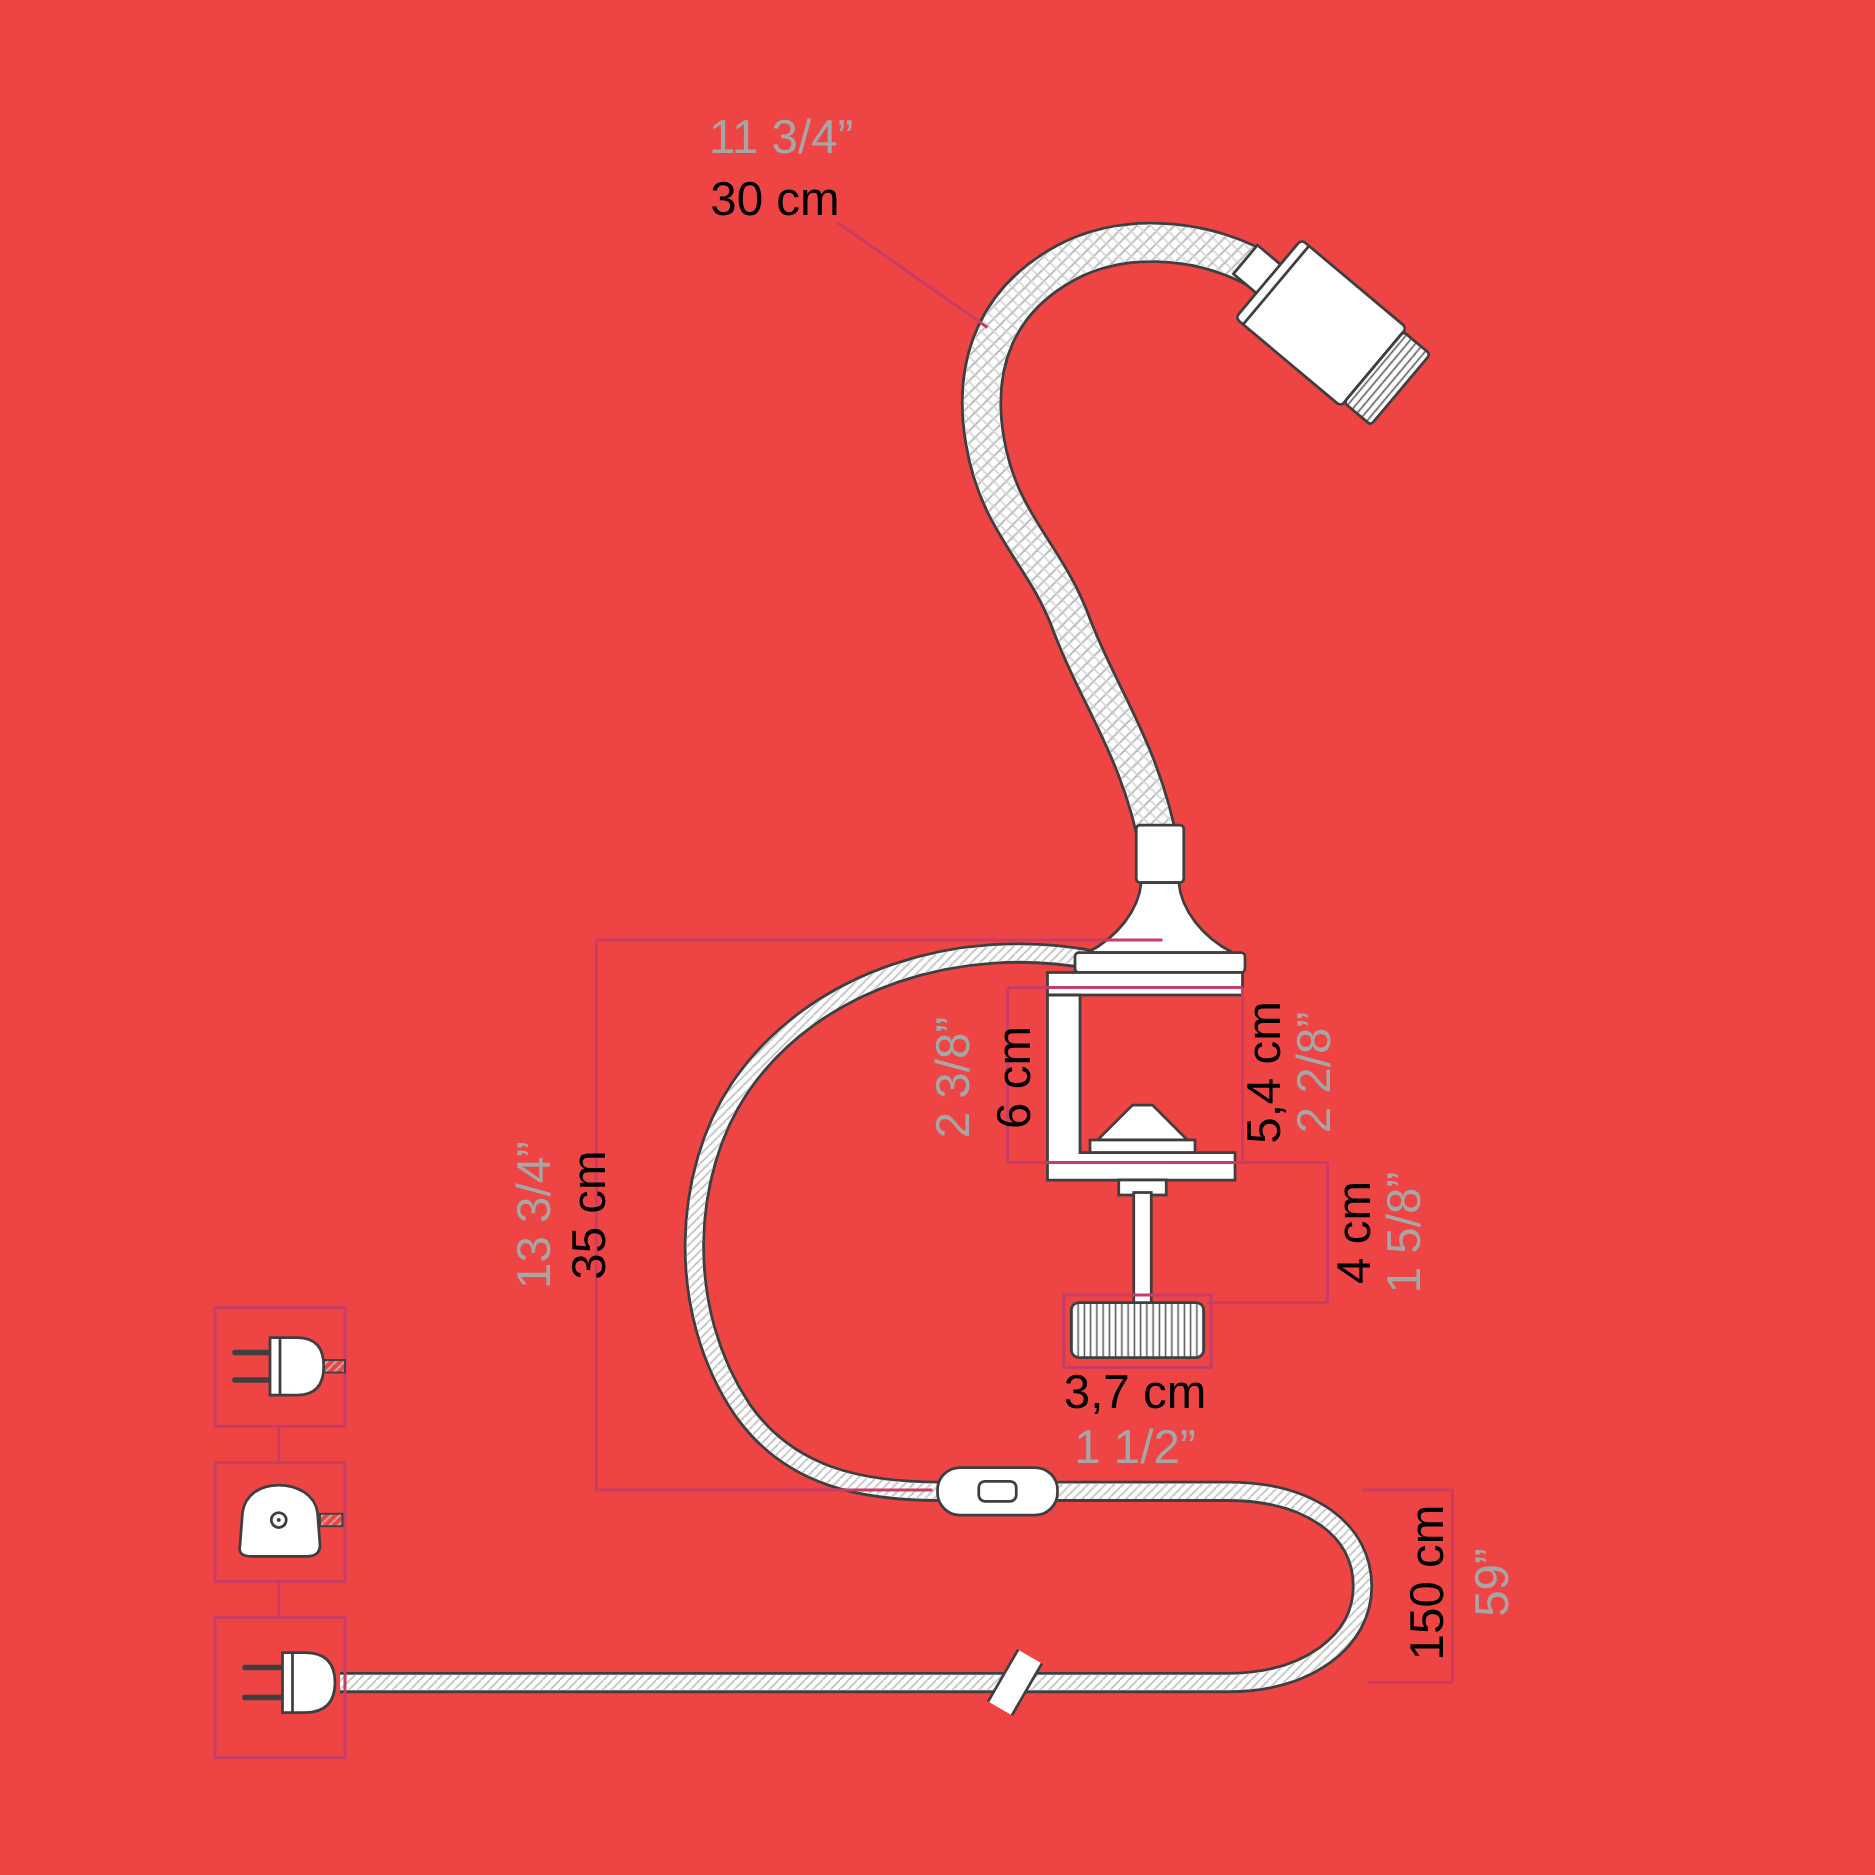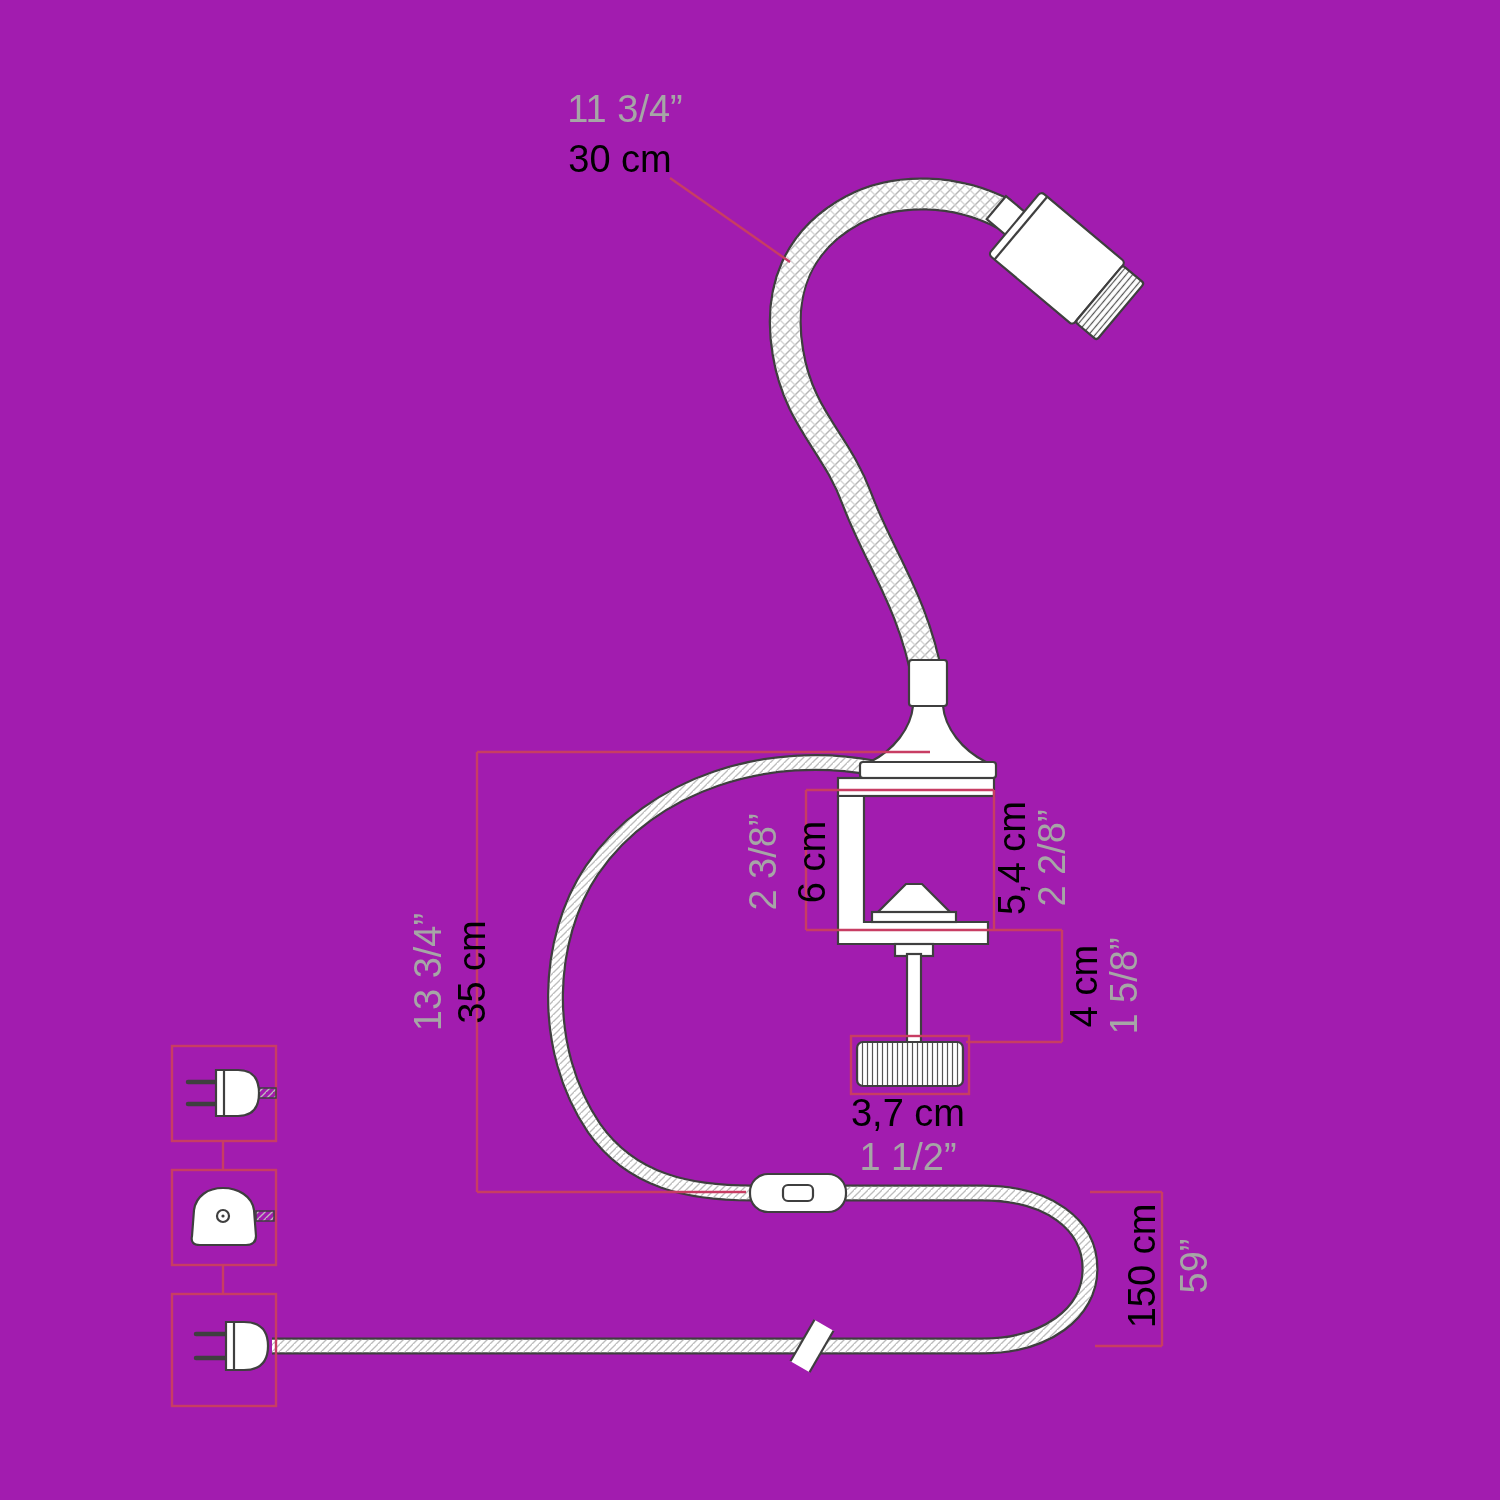--- a/index.html
+++ b/index.html
@@ -3,7 +3,7 @@
 <meta charset="utf-8">
 <style>
   html,body{margin:0;padding:0;background:#ffffff;}
-  .stage{width:1500px;height:1500px;position:relative;background:#a21caf;overflow:hidden;}
+  .stage{width:1500px;height:1500px;position:relative;background:#ef4444;overflow:hidden;}
   svg{display:block;}
   text{font-family:"Liberation Sans",sans-serif;}
   .metric{fill:#000000;font-size:38px;}

